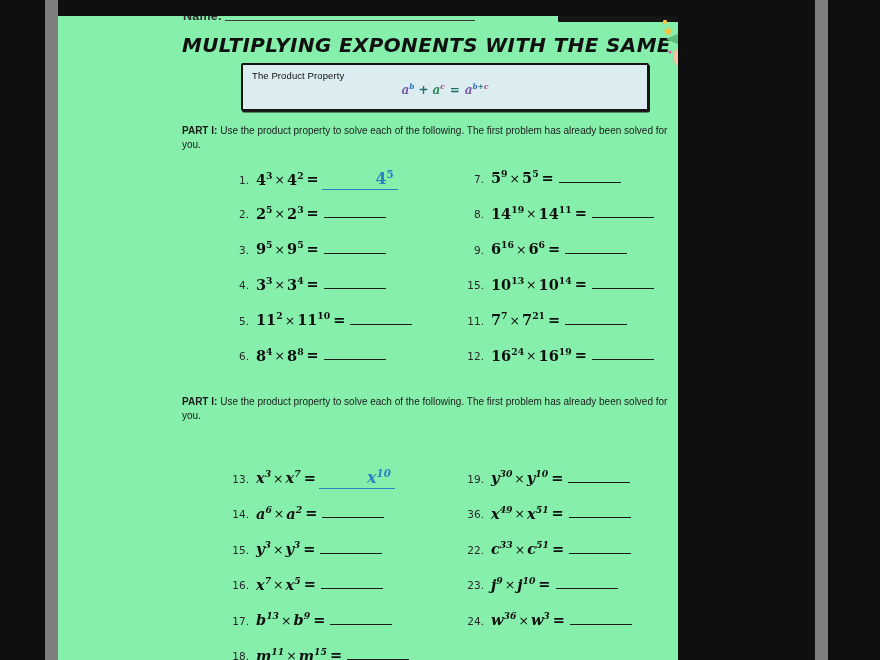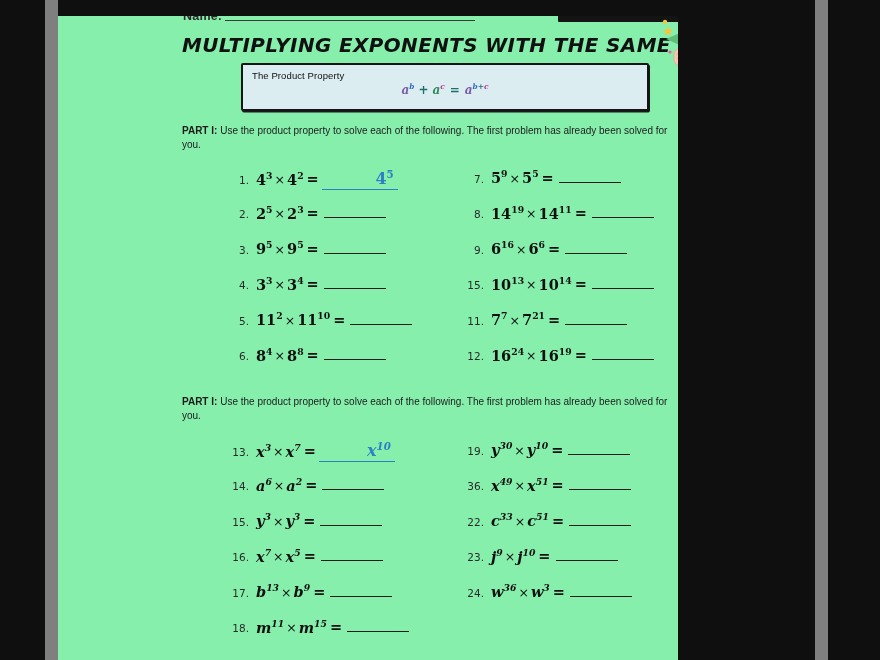--- a/index.html
+++ b/index.html
@@ -88,7 +88,7 @@
     font-family:"DejaVu Serif", serif;
     font-size:14.5px;font-weight:bold;color:#101010;
   }
-  .pexpr.ital{font-style:italic;}
+  .pexpr.ital{font-style:italic;margin-top:28px;}
   .pexpr sup{font-size:.64em;vertical-align:super;font-weight:bold;}
   .times{font-family:"DejaVu Sans", sans-serif;font-weight:normal;font-size:12.5px;padding:0 2px;}
   .eqs{font-family:"DejaVu Serif", serif;font-size:14.5px;font-weight:bold;padding:0 3px 0 3px;}

